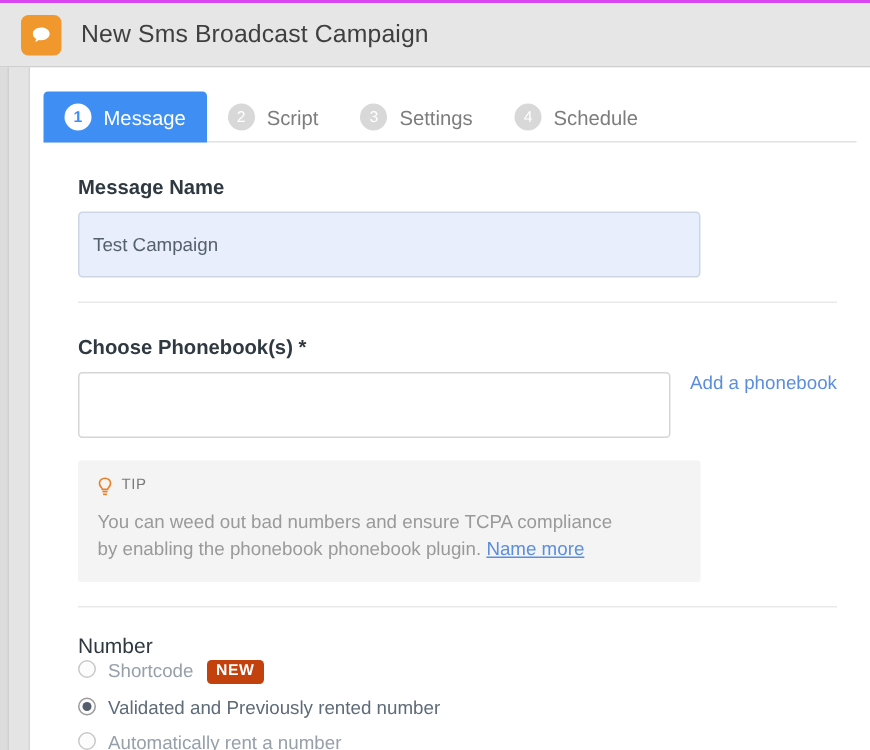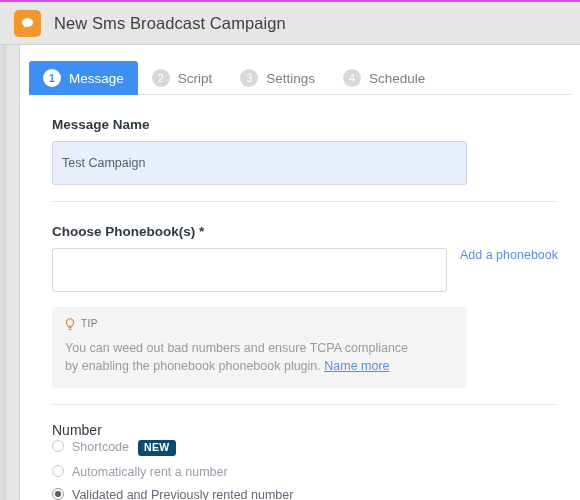--- a/index.html
+++ b/index.html
@@ -269,7 +269,7 @@
   .radio-label.muted { color: #97a0aa; }
   .badge-new {
     margin-left: 9px;
-    background: #0c4a6e;
+    background: #c2410c;
     color: #ffffff;
     font-size: 10.5px;
     font-weight: bold;

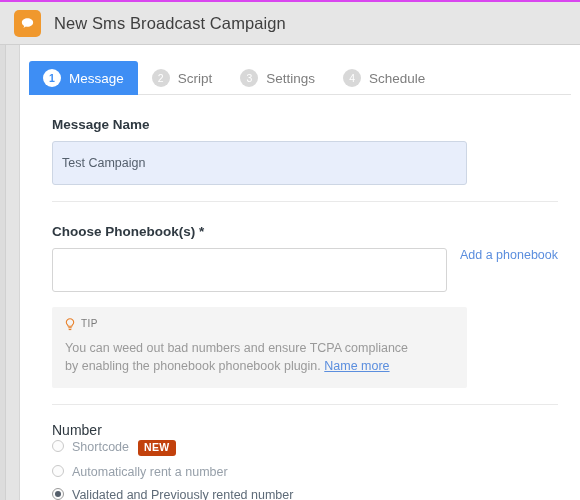--- a/index.html
+++ b/index.html
@@ -394,13 +394,13 @@
       </div>
 
       <div class="radio-row">
+        <span class="radio checked"></span>
+        <span class="radio-label">Validated and Previously rented number</span>
+      </div>
+
+      <div class="radio-row">
         <span class="radio"></span>
         <span class="radio-label muted">Automatically rent a number</span>
-      </div>
-
-      <div class="radio-row">
-        <span class="radio checked"></span>
-        <span class="radio-label">Validated and Previously rented number</span>
       </div>
 
       <div class="select-wrap">

